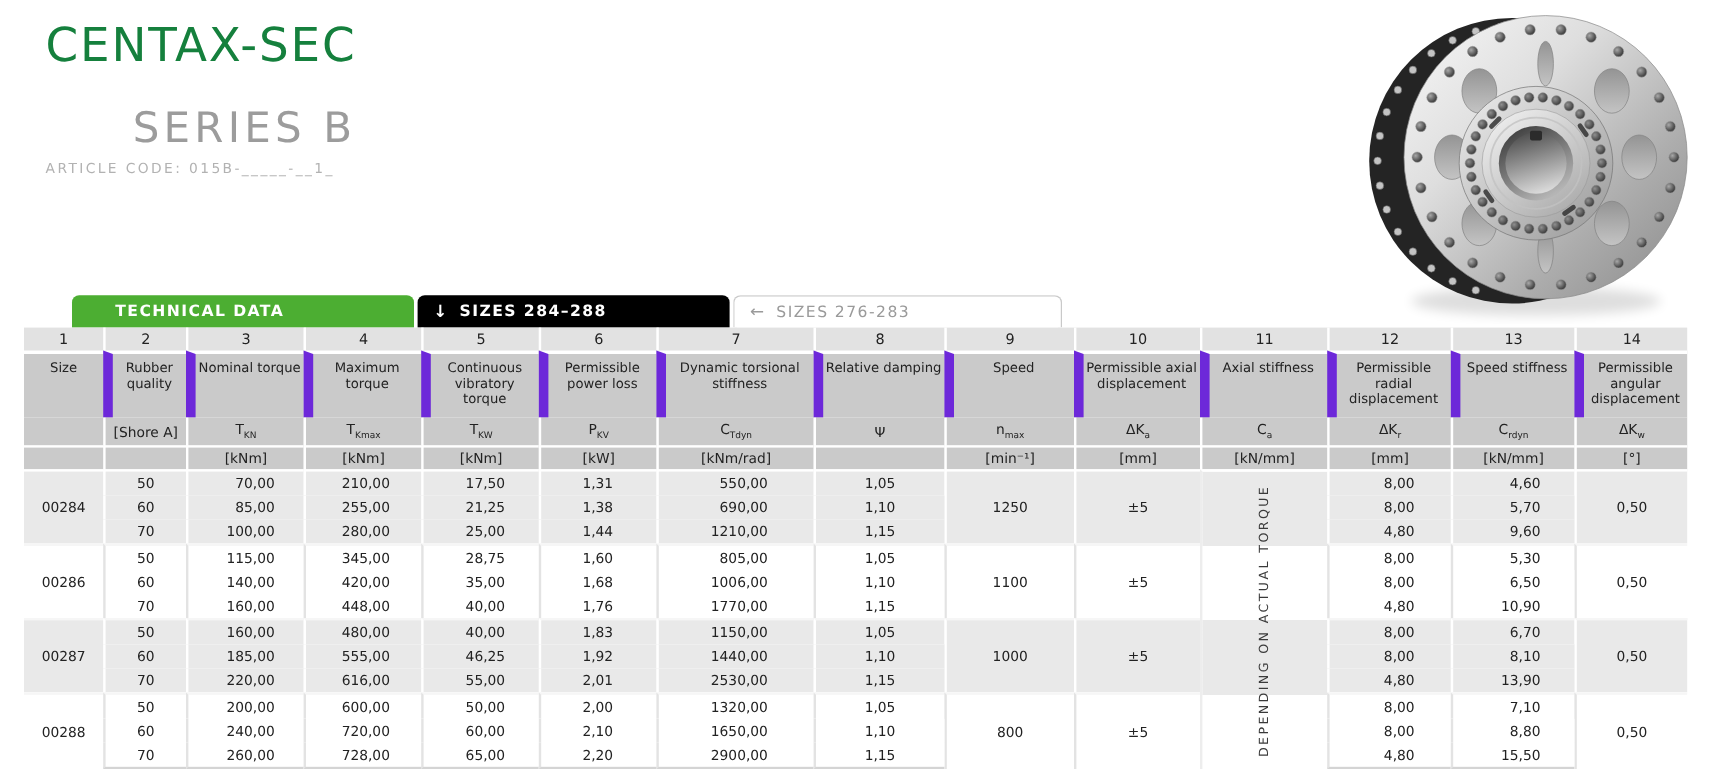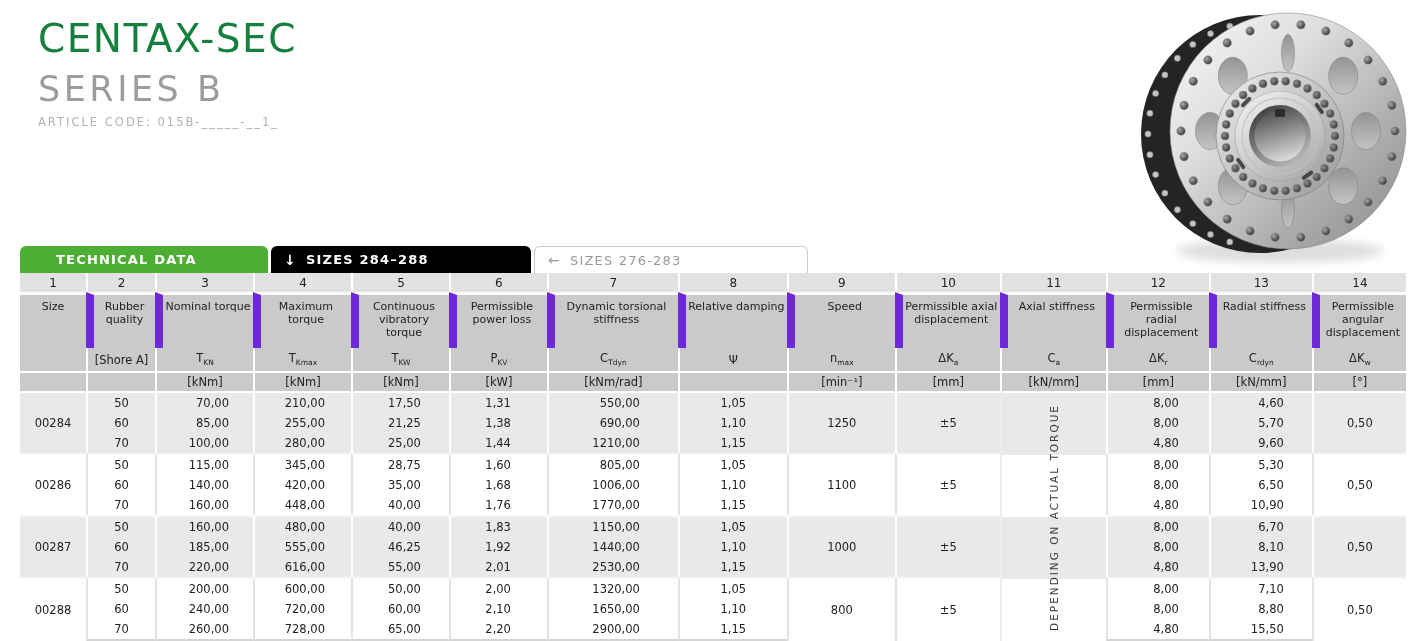--- a/index.html
+++ b/index.html
@@ -9,7 +9,7 @@
   
   .hdr{position:absolute;left:38px;top:18px;}
   .title{font-size:39px;font-weight:400;color:#15803d;letter-spacing:1.5px;line-height:1.1;}
-  .subtitle{font-size:35px;font-weight:400;color:#9c9c9c;letter-spacing:3.5px;margin-top:9px;line-height:1.1;}
+  .subtitle{font-size:35px;font-weight:400;color:#9c9c9c;letter-spacing:3.5px;margin-top:27px;line-height:1.1;text-align:right;}
   .article{margin-top:7px;font-size:11.5px;color:#b2b2b2;letter-spacing:2px;}
   .section-heading{position:absolute;left:38px;top:201px;font-size:13.5px;font-weight:bold;
                    color:#8f8f8f;letter-spacing:0.8px;}

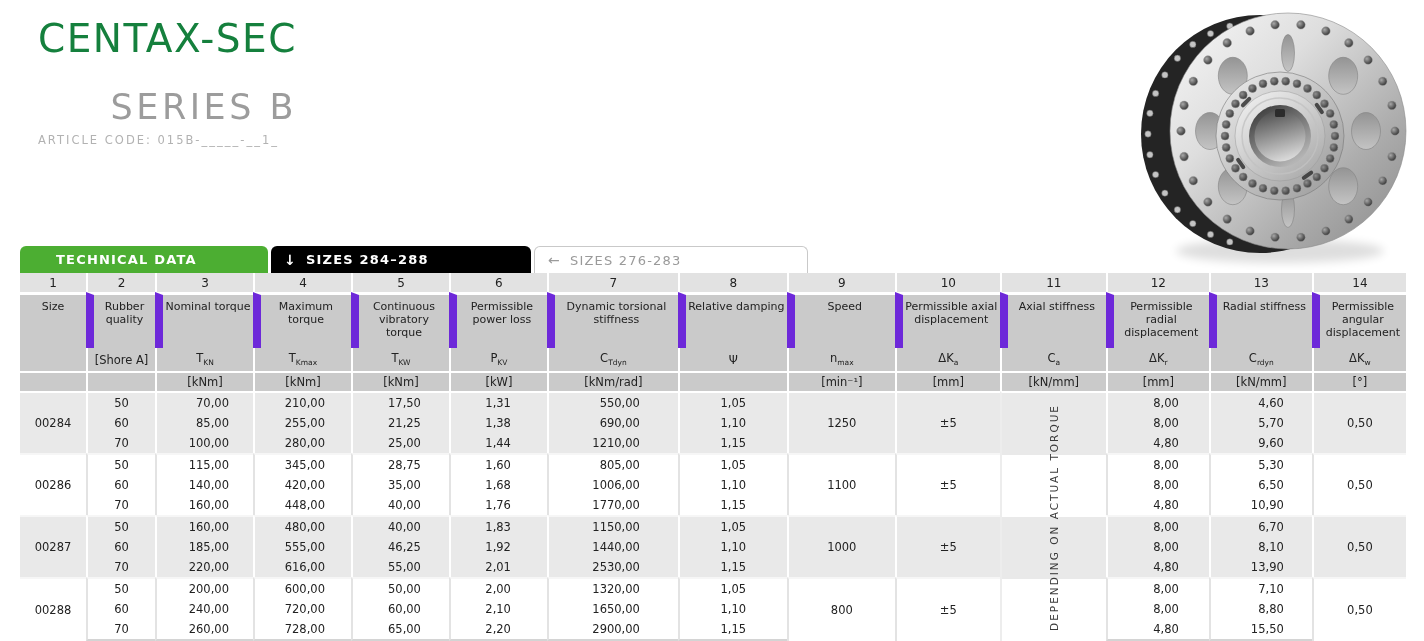--- a/index.html
+++ b/index.html
@@ -21,7 +21,7 @@
   .tabs{position:absolute;left:20px;top:246px;display:flex;height:27px;}
   .tab{border-radius:6px 6px 0 0;font-size:13px;display:flex;align-items:center;
        box-sizing:border-box;cursor:default;}
-  .tab-green{width:248px;background:#4cae32;color:#fff;font-weight:bold;letter-spacing:1.2px;padding-left:36px;}
+  .tab-green{width:285px;background:#4cae32;color:#fff;font-weight:bold;letter-spacing:1.2px;padding-left:36px;margin-left:40px;}
   .tab-black{width:260px;background:#000;color:#fff;font-weight:bold;letter-spacing:1.2px;padding-left:13px;margin-left:3px;}
   .tab-white{width:274px;background:#fff;color:#9a9a9a;border:1px solid #c9c9c9;border-bottom:none;
              padding-left:13px;letter-spacing:1.2px;margin-left:3px;}

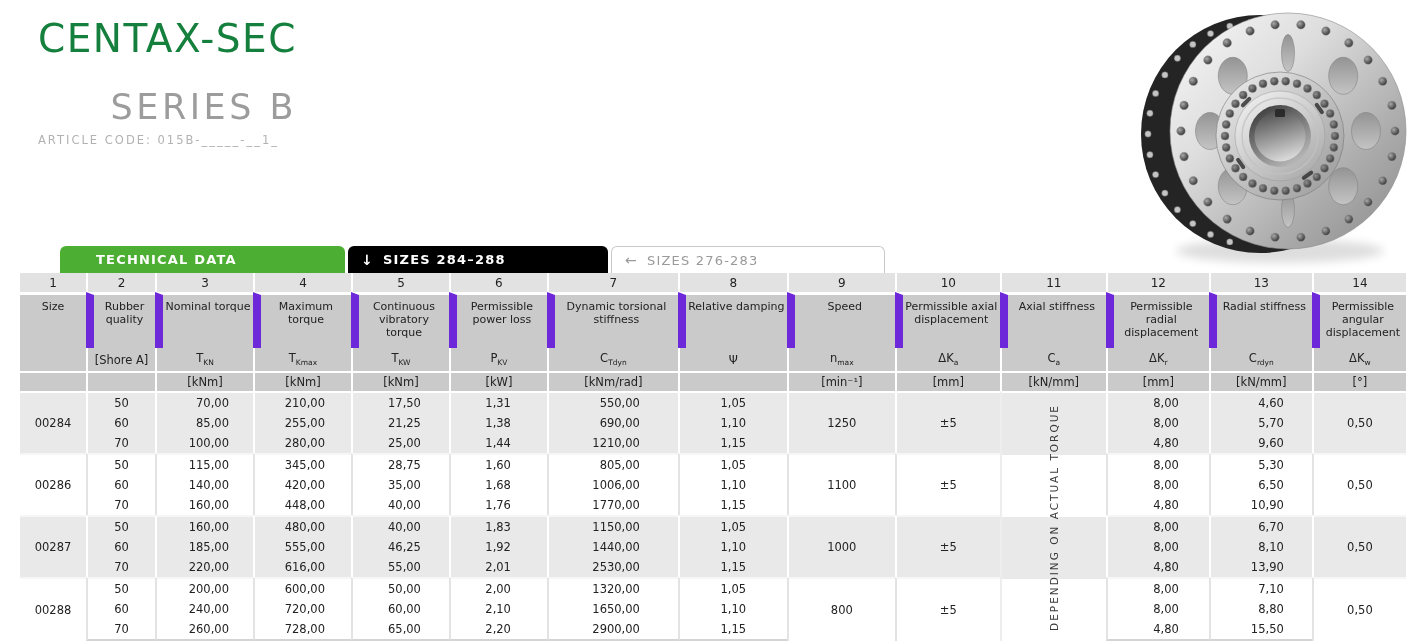--- a/index.html
+++ b/index.html
@@ -278,7 +278,7 @@
             <td class="hname c10">Permissible axial displacement</td>
             <td class="hname c11">Axial stiffness</td>
             <td class="hname c12">Permissible radial displacement</td>
-            <td class="hname c13">Radial stiffness</td>
+            <td class="hname c13">Speed stiffness</td>
             <td class="hname c14">Permissible angular displacement</td>
           </tr>
           <tr>

